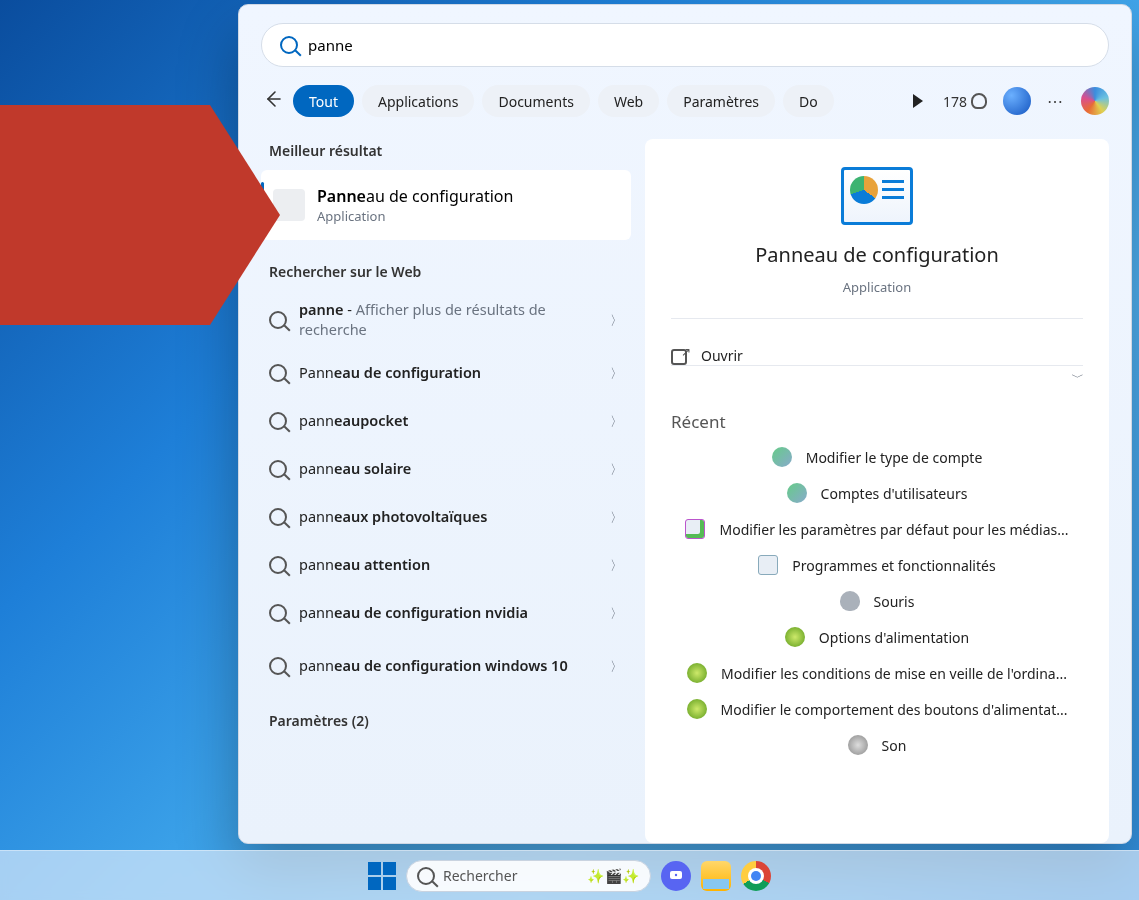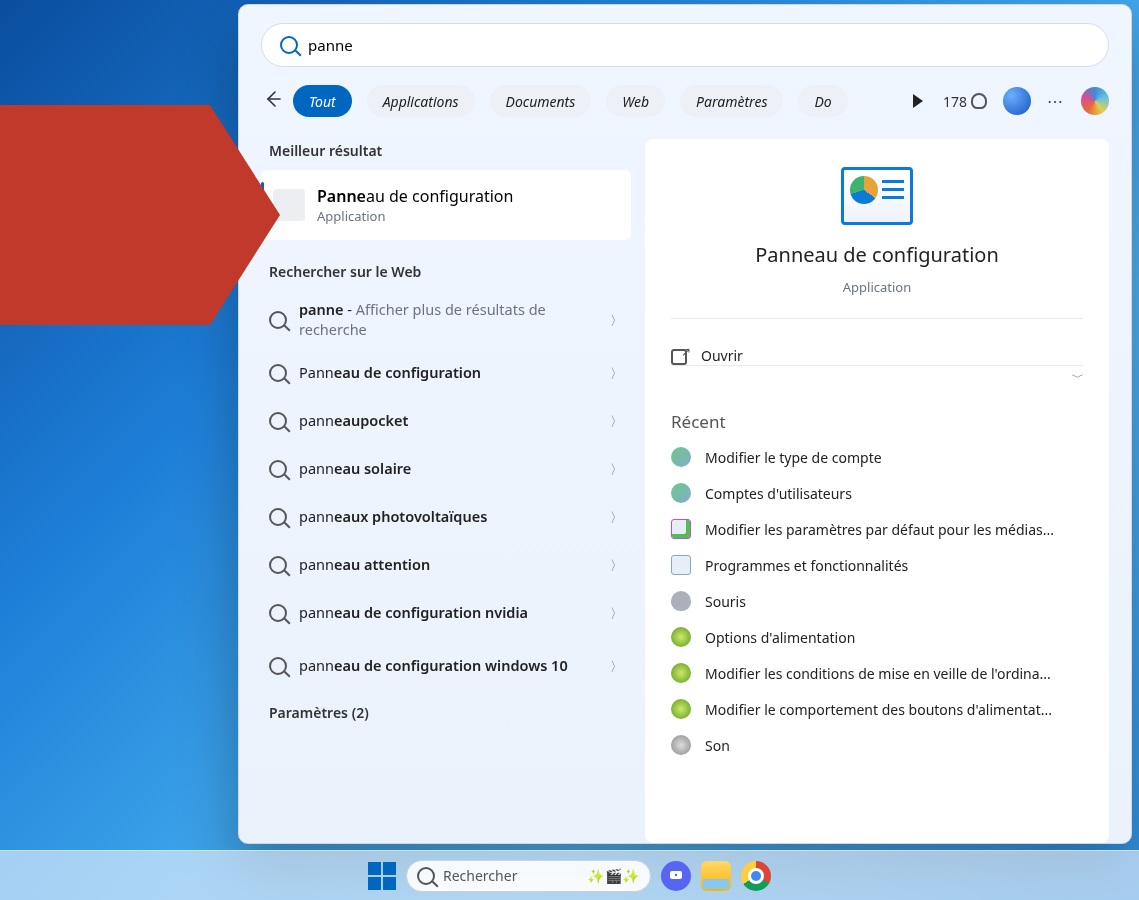--- a/index.html
+++ b/index.html
@@ -73,10 +73,9 @@
   }
   .filters {
     display: flex;
-    gap: 15px;
+    gap: 8px;
     overflow: hidden;
     flex: 1;
-    font-style: italic;
   }
   .pill {
     display: inline-flex;

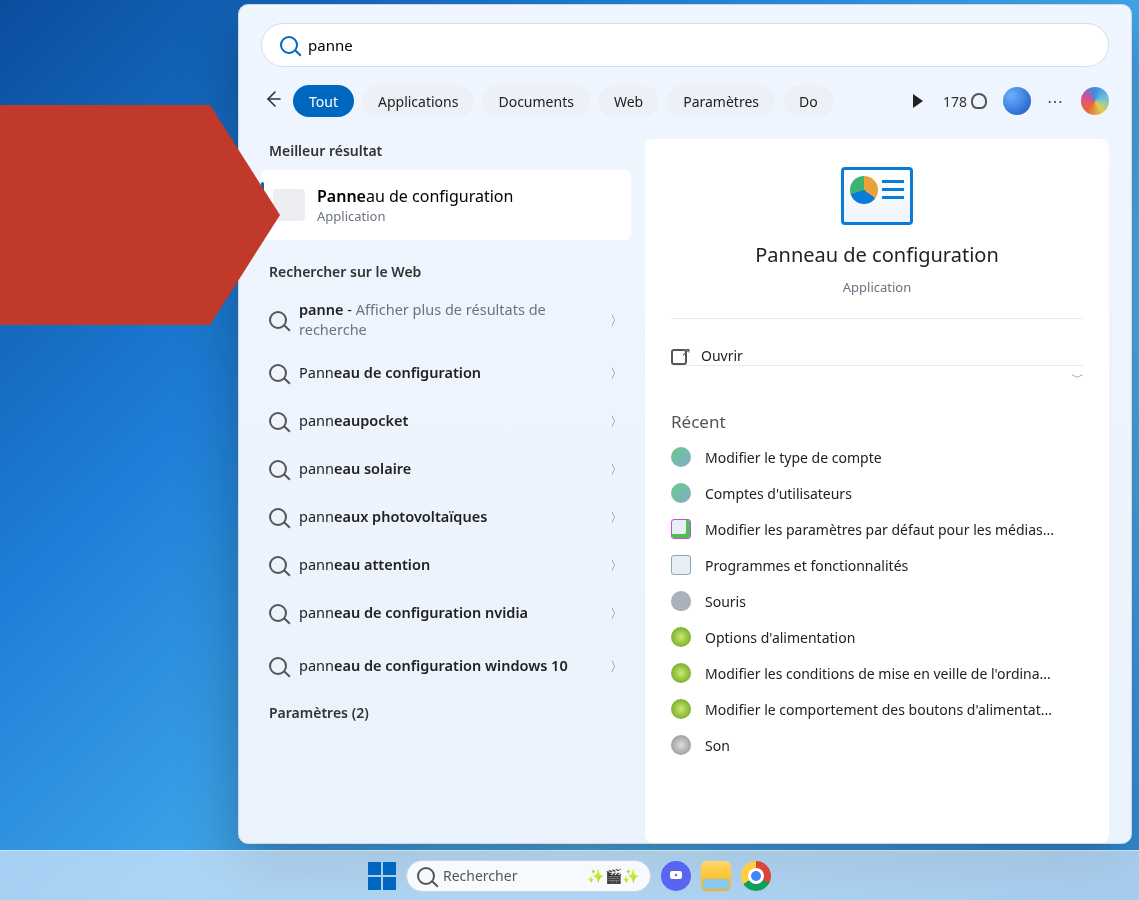--- a/index.html
+++ b/index.html
@@ -299,6 +299,7 @@
     font-size: 14px;
     cursor: pointer;
     color: #222;
+    justify-content: center;
   }
   .ri-icon {
     width: 20px;

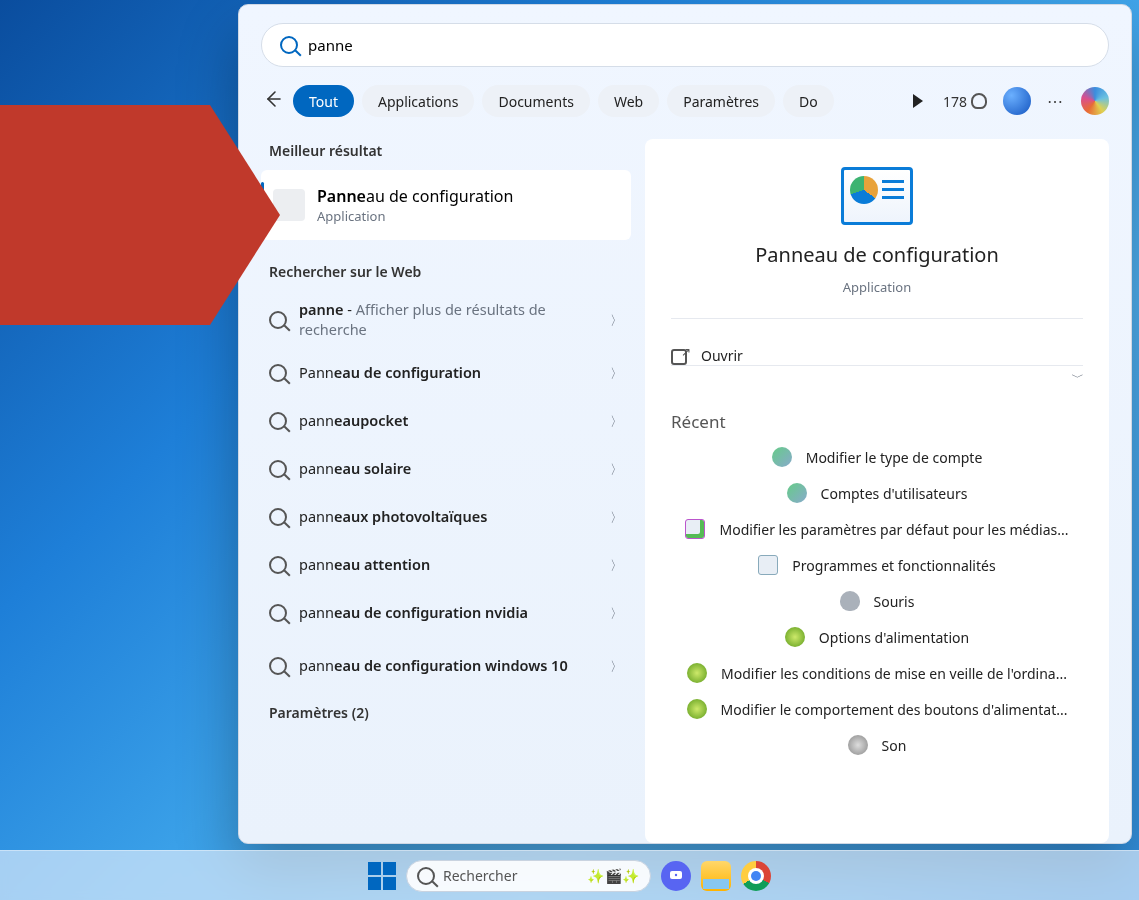--- a/index.html
+++ b/index.html
@@ -516,7 +516,7 @@
         </div>
       </div>
 
-      <div class="section-title" style="margin-top:8px;">Paramètres (2)</div>
+      <div class="section-title" style="margin-top:16px;">Paramètres (2)</div>
     </div>
 
     <div class="right-col">

